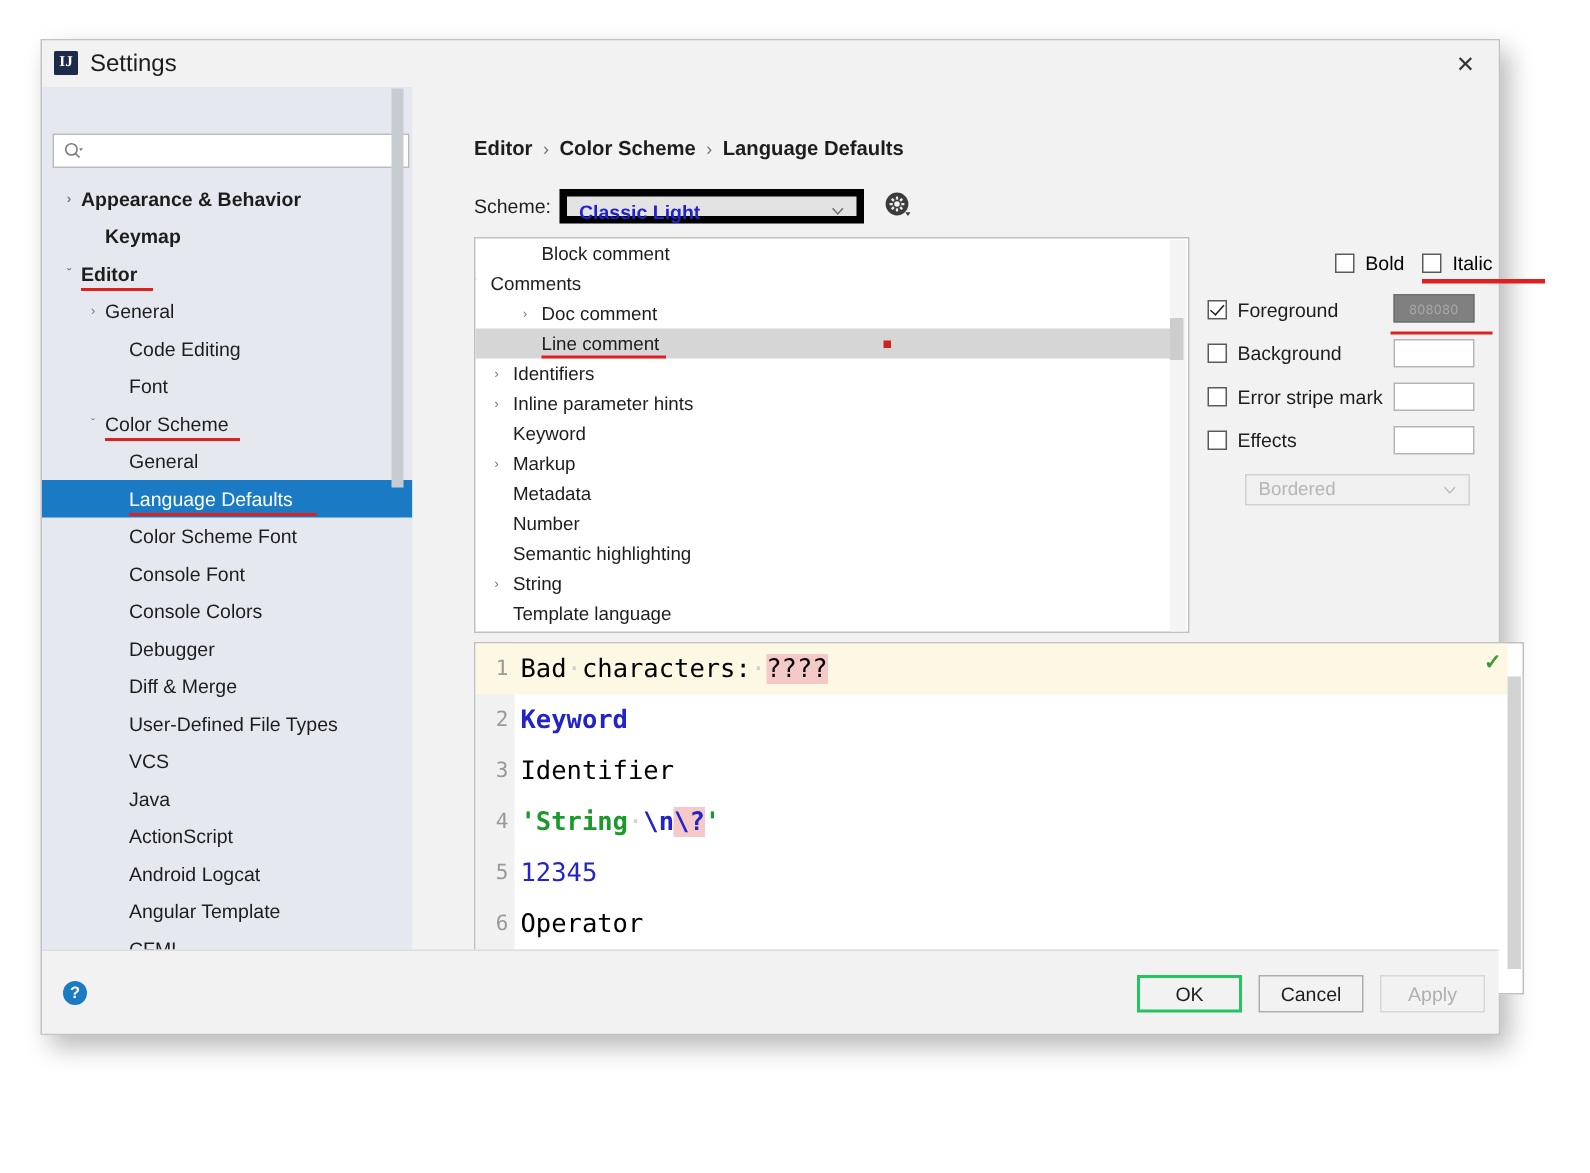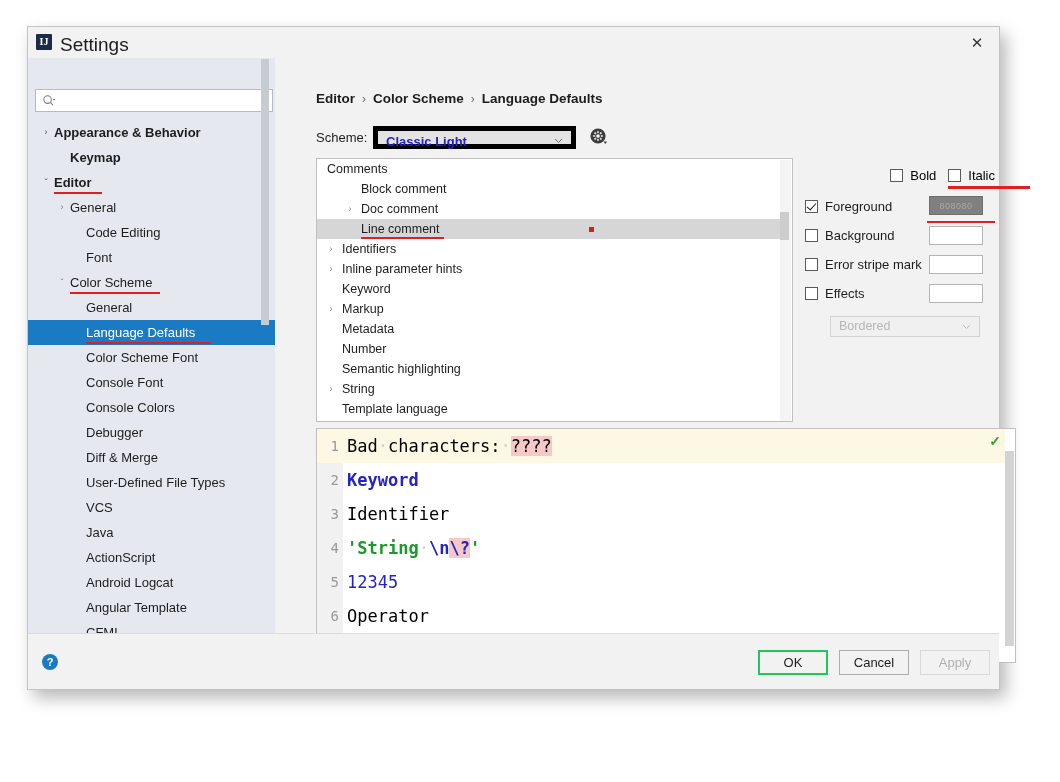--- a/index.html
+++ b/index.html
@@ -40,7 +40,7 @@
   }
   .title-text {
     position: absolute; left: 32px; top: 7px;
-    font-size: 19px; color: #1d1d1d;
+    font-size: 16px; color: #1d1d1d;
   }
   .close-btn {
     position: absolute; right: 0px; top: 0px;

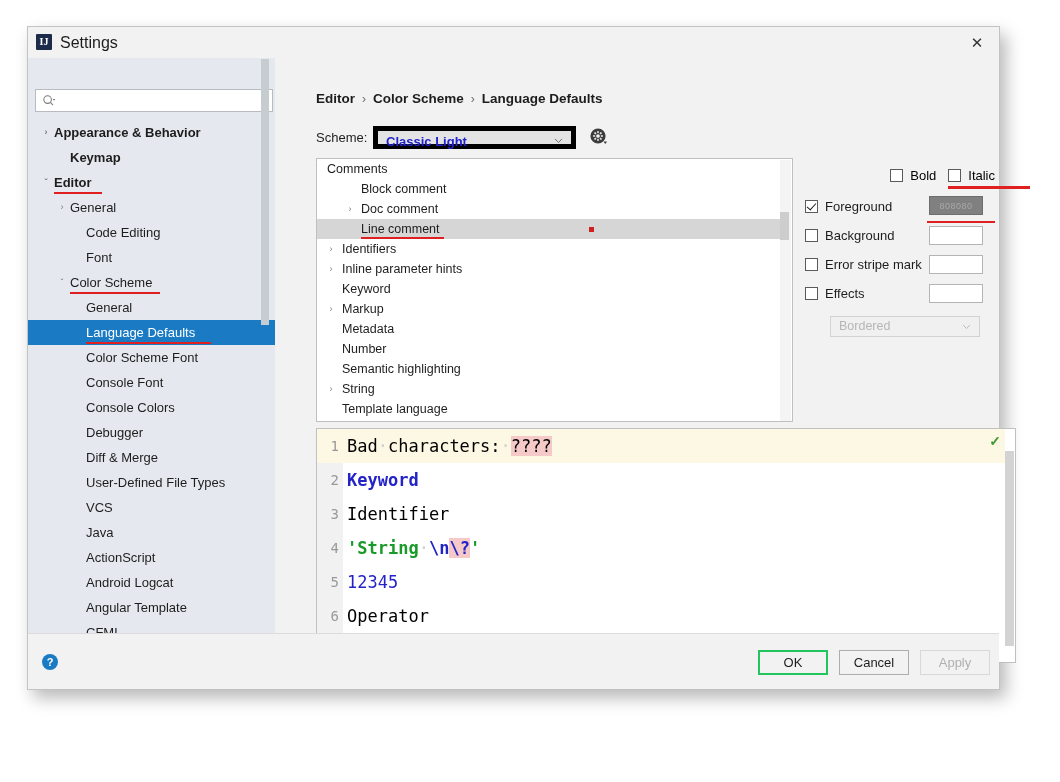--- a/index.html
+++ b/index.html
@@ -443,11 +443,11 @@
       <div class="attr-box">
         <div id="attr-rows" style="position:absolute;left:0;top:0;width:463px;">
             <div class="attr-row">
+              <span style="margin-left: 44px;">Block comment</span>
+            </div>
+            <div class="attr-row">
               <span class="attr-twisty" style="left: -7px;">ˇ</span>
               <span style="margin-left: 10px;">Comments</span>
-            </div>
-            <div class="attr-row">
-              <span style="margin-left: 44px;">Block comment</span>
             </div>
             <div class="attr-row">
               <span class="attr-twisty" style="left: 27px;">›</span>

